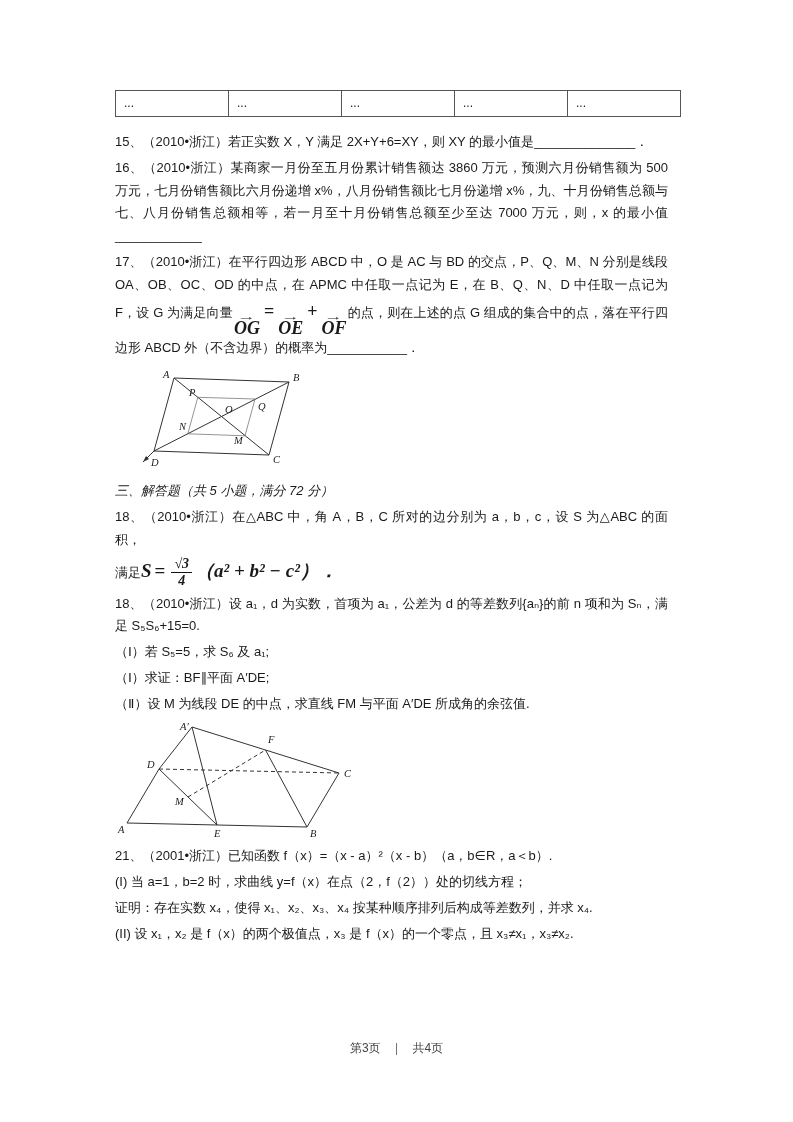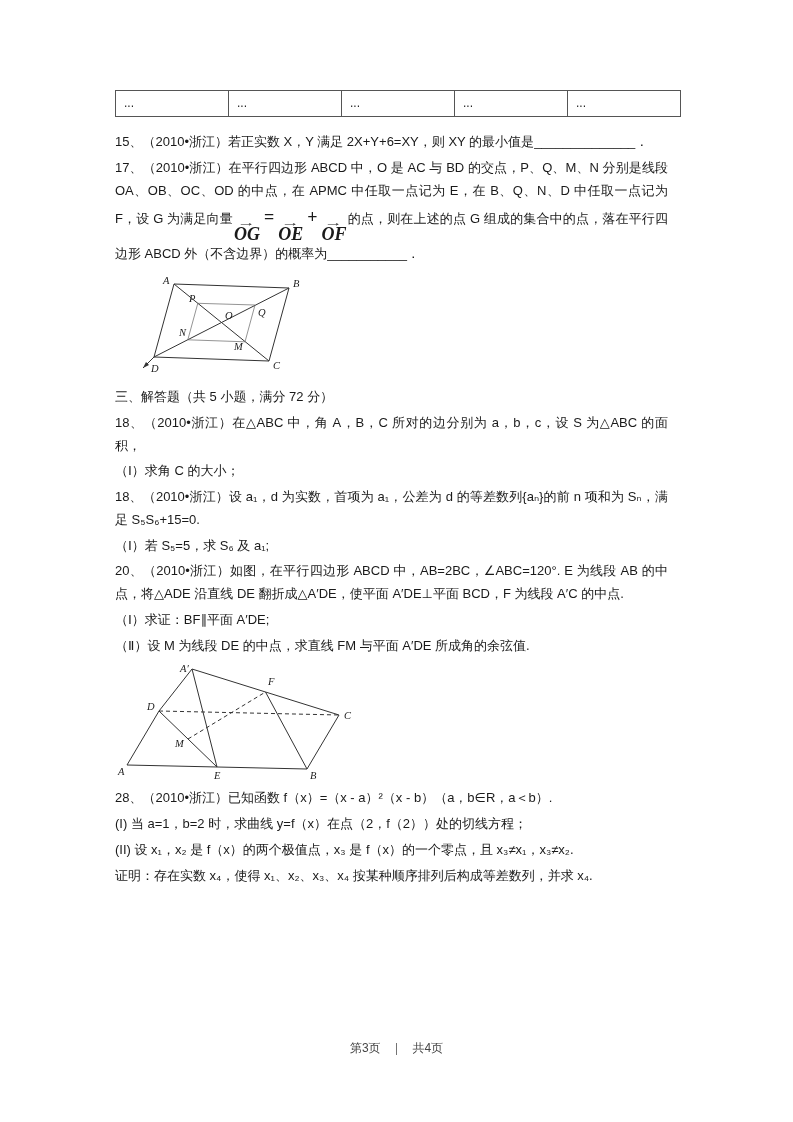--- a/index.html
+++ b/index.html
@@ -59,6 +59,7 @@
 
     <p class="para"><span>15、（2010•浙江）若正实数 X，Y 满足 2X+Y+6=XY，则 XY 的最小值是</span><span class="blank">______________．</span></p>
 
+    <p class="para"><span>16、（2010•浙江）某商家一月份至五月份累计销售额达 3860 万元，预测六月份销售额为 500 万元，七月份销售额比六月份递增 x%，八月份销售额比七月份递增 x%，九、十月份销售总额与七、八月份销售总额相等，若一月至十月份销售总额至少至达 7000 万元，则，x 的最小值</span><span class="blank">____________</span></p>
 
     <p class="para"><span>17、（2010•浙江）在平行四边形 ABCD 中，O 是 AC 与 BD 的交点，P、Q、M、N 分别是线段 OA、OB、OC、OD 的中点，在 APMC 中任取一点记为 E，在 B、Q、N、D 中任取一点记为 F，设 G 为满足向量</span><span class="math"><span class="vec">
             <span class="varrow">→</span>

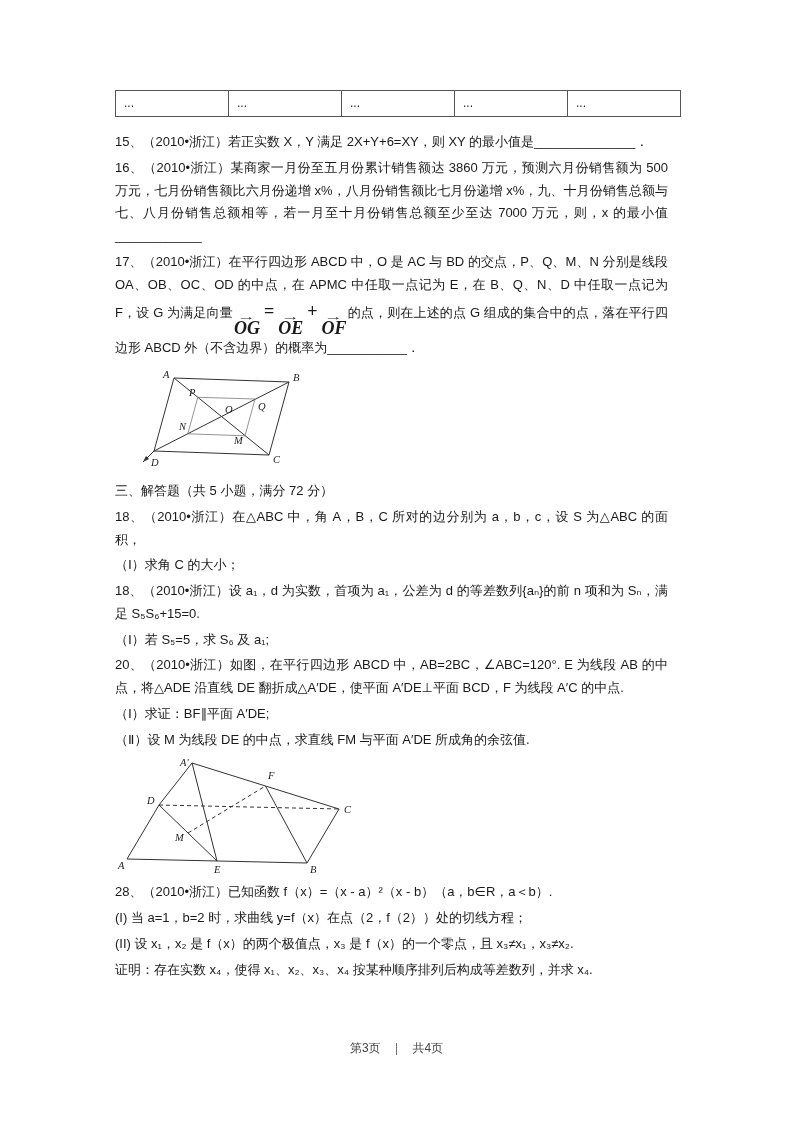--- a/index.html
+++ b/index.html
@@ -14,7 +14,7 @@
                     font-size:12px; vertical-align:middle; text-align:left; color:#222; }
   p.para { margin:0 13px 3px 0; }
   .blank { letter-spacing:0; }
-  .section-head { margin:14px 0 3px 0; }
+  .section-head { margin:14px 0 3px 0;font-style:italic; }
   
   .math { font-family:"Liberation Serif","DejaVu Serif",serif; font-weight:bold;
           font-style:italic; font-size:18px; white-space:nowrap; }

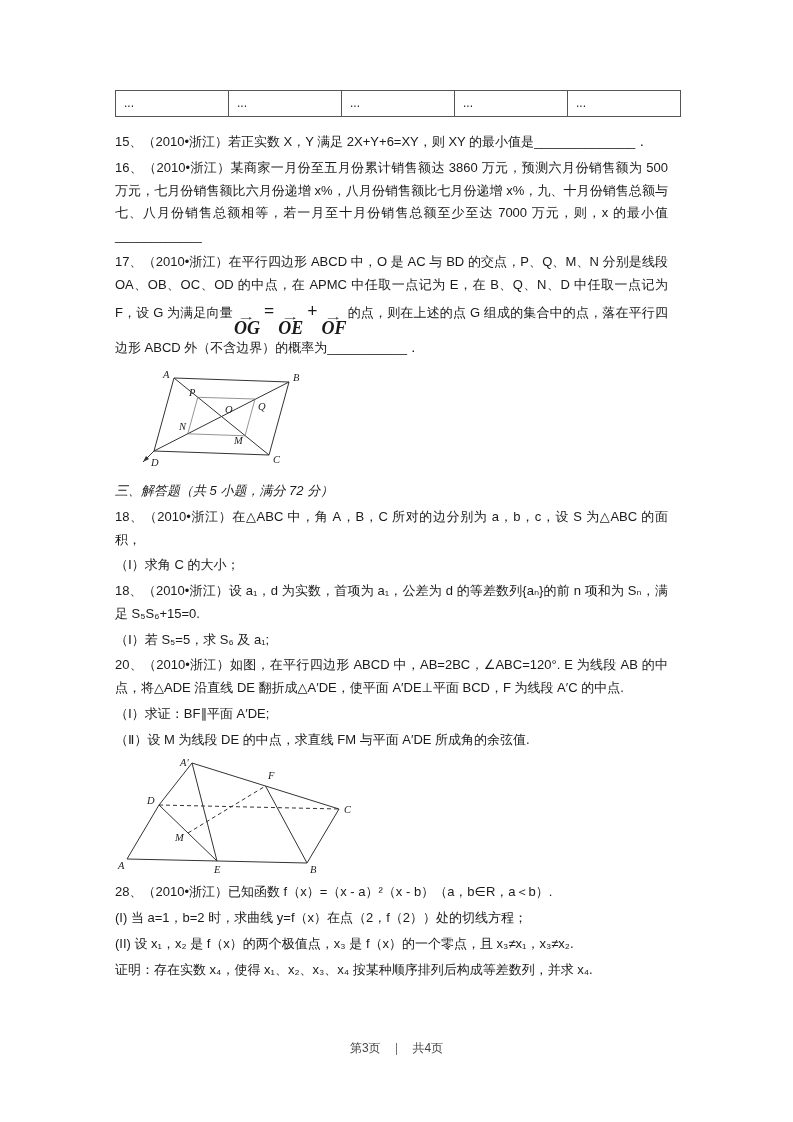--- a/index.html
+++ b/index.html
@@ -95,6 +95,10 @@
     <p class="para section-head">三、解答题（共 5 小题，满分 72 分）</p>
 
     <p class="para">18、（2010•浙江）在△ABC 中，角 A，B，C 所对的边分别为 a，b，c，设 S 为△ABC 的面积，</p>
+    <p class="para"><span>满足</span><span class="math-lg"><span>S</span><span class="mop">=</span><span class="frac">
+            <span class="num">√3</span>
+            <span class="den">4</span>
+          </span><span>（a² + b² − c²）．</span></span></p>
     <p class="para">（Ⅰ）求角 C 的大小；</p>
 
     <p class="para">18、（2010•浙江）设 a₁，d 为实数，首项为 a₁，公差为 d 的等差数列{aₙ}的前 n 项和为 Sₙ，满足 S₅S₆+15=0.</p>

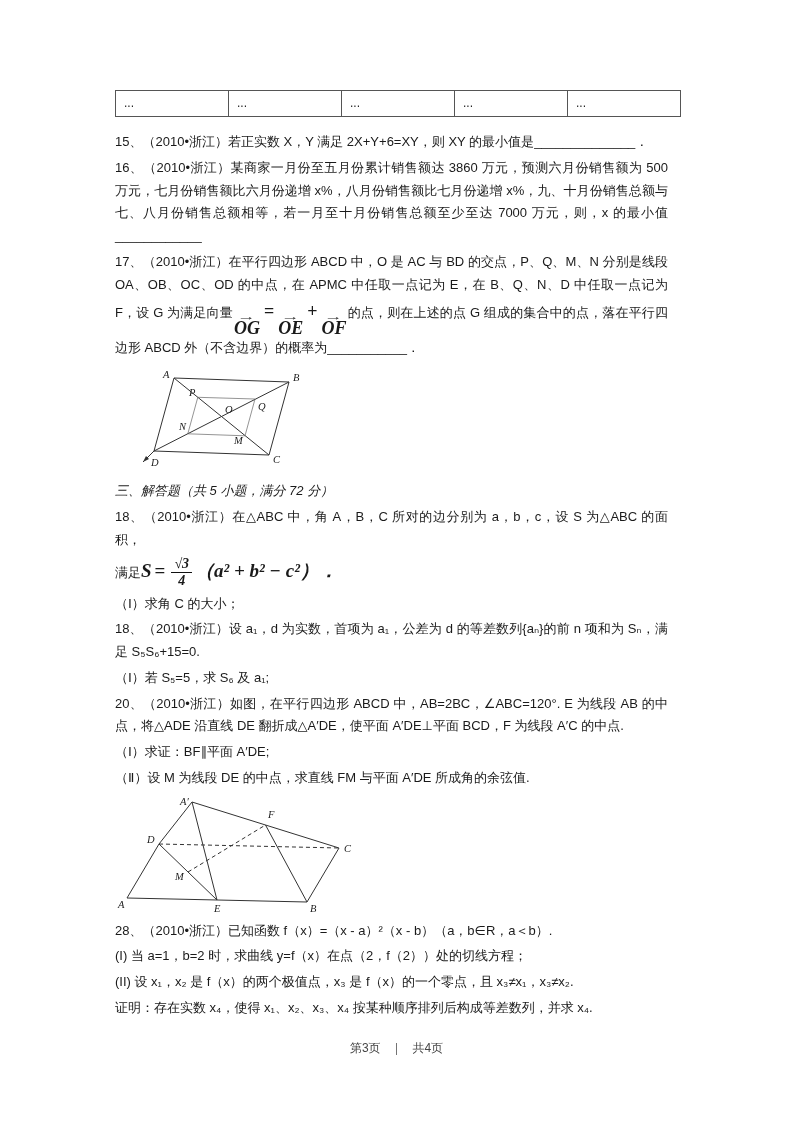--- a/index.html
+++ b/index.html
@@ -99,7 +99,6 @@
             <span class="num">√3</span>
             <span class="den">4</span>
           </span><span>（a² + b² − c²）．</span></span></p>
-    <p class="para">（Ⅰ）求角 C 的大小；</p>
 
     <p class="para">18、（2010•浙江）设 a₁，d 为实数，首项为 a₁，公差为 d 的等差数列{aₙ}的前 n 项和为 Sₙ，满足 S₅S₆+15=0.</p>
     <p class="para">（Ⅰ）若 S₅=5，求 S₆ 及 a₁;</p>

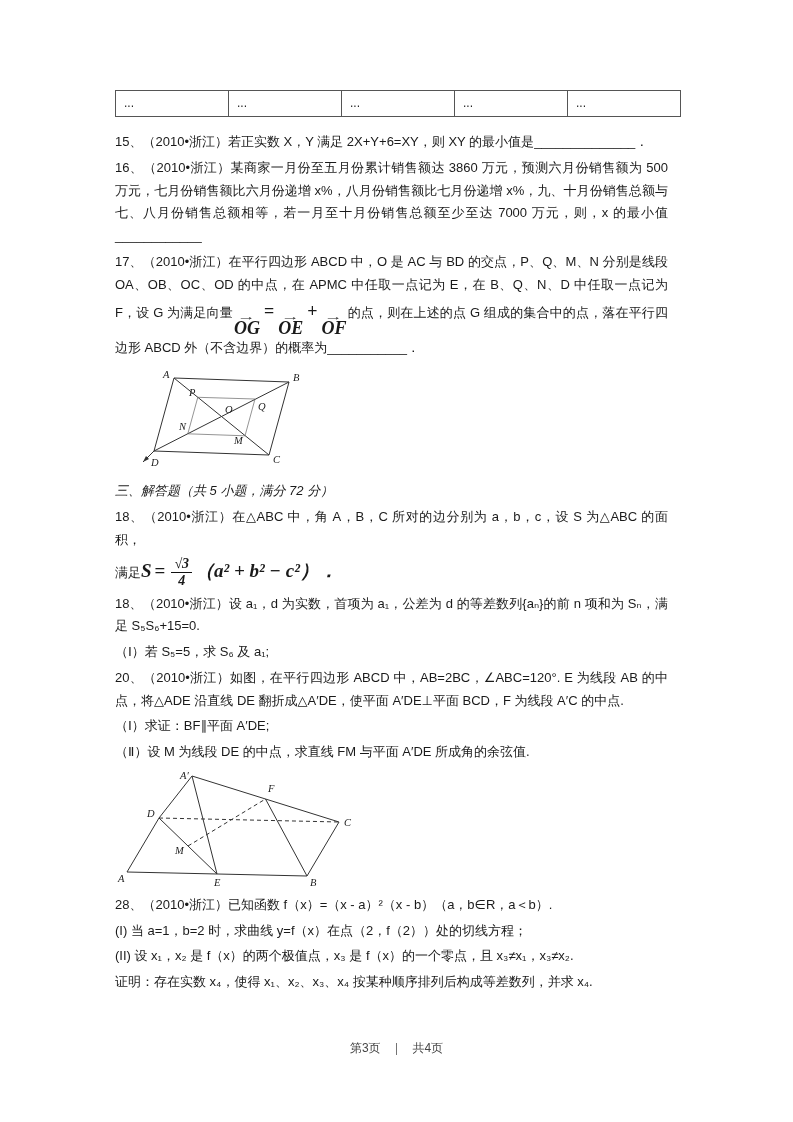--- a/index.html
+++ b/index.html
@@ -103,7 +103,6 @@
     <p class="para">18、（2010•浙江）设 a₁，d 为实数，首项为 a₁，公差为 d 的等差数列{aₙ}的前 n 项和为 Sₙ，满足 S₅S₆+15=0.</p>
     <p class="para">（Ⅰ）若 S₅=5，求 S₆ 及 a₁;</p>
 
-    <p class="para">20、（2010•浙江）如图，在平行四边形 ABCD 中，AB=2BC，∠ABC=120°. E 为线段 AB 的中点，将△ADE 沿直线 DE 翻折成△A′DE，使平面 A′DE⊥平面 BCD，F 为线段 A′C 的中点.</p>
     <p class="para">（Ⅰ）求证：BF∥平面 A′DE;</p>
     <p class="para">（Ⅱ）设 M 为线段 DE 的中点，求直线 FM 与平面 A′DE 所成角的余弦值.</p>
 

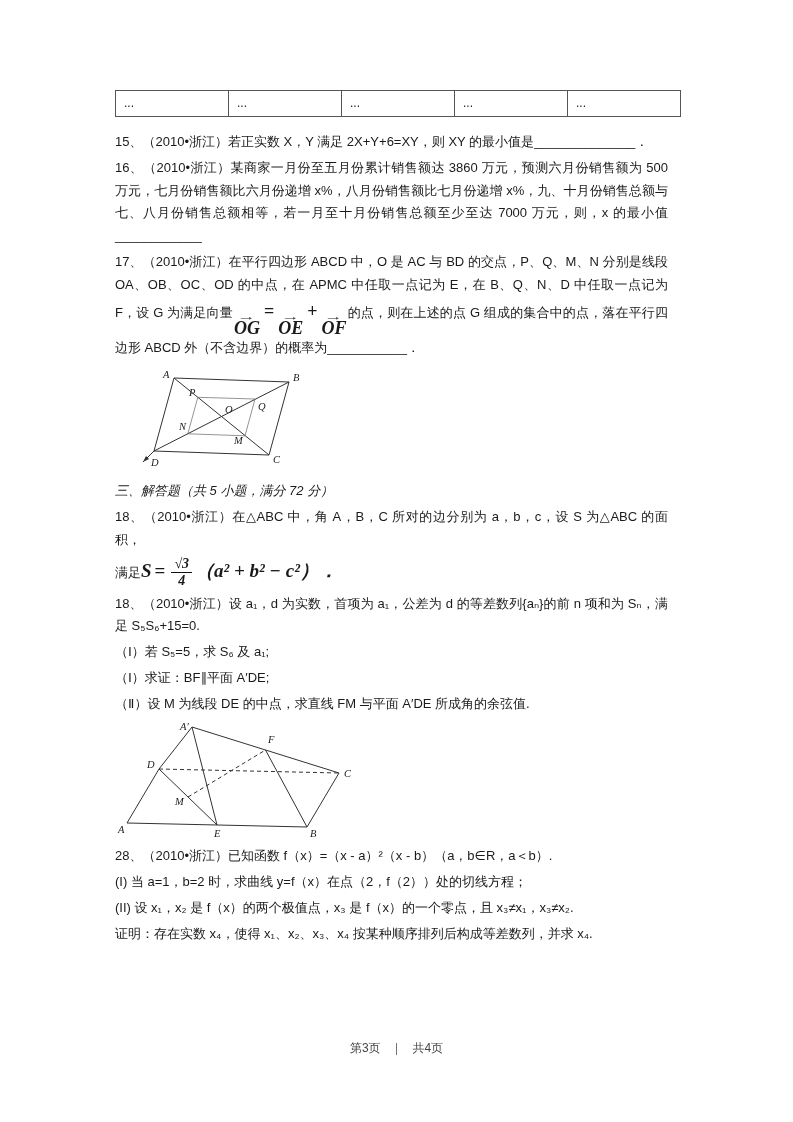--- a/index.html
+++ b/index.html
@@ -129,7 +129,7 @@
       <text x="1" y="112">A</text>
     </svg>
 
-    <p class="para">28、（2010•浙江）已知函数 f（x）=（x - a）²（x - b）（a，b∈R，a＜b）.</p>
+    <p class="para">21、（2001•浙江）已知函数 f（x）=（x - a）²（x - b）（a，b∈R，a＜b）.</p>
     <p class="para">(I) 当 a=1，b=2 时，求曲线 y=f（x）在点（2，f（2））处的切线方程；</p>
     <p class="para">(II) 设 x₁，x₂ 是 f（x）的两个极值点，x₃ 是 f（x）的一个零点，且 x₃≠x₁，x₃≠x₂.</p>
     <p class="para">证明：存在实数 x₄，使得 x₁、x₂、x₃、x₄ 按某种顺序排列后构成等差数列，并求 x₄.</p>

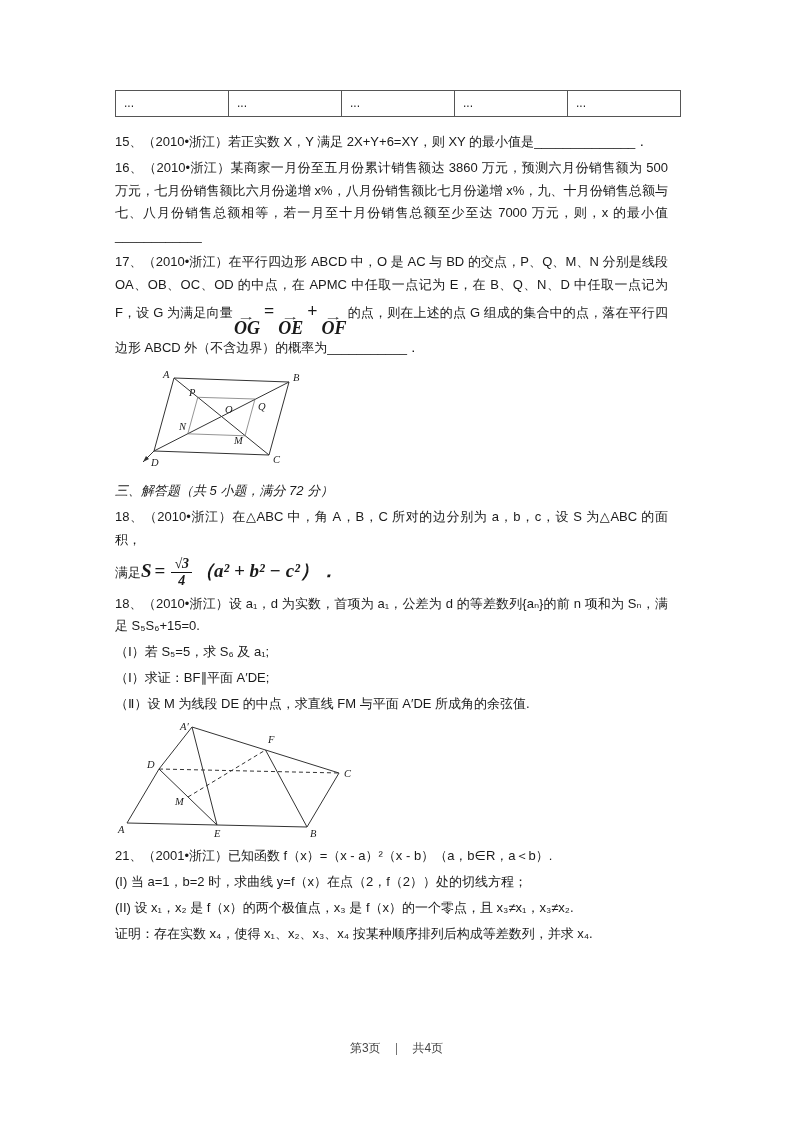--- a/index.html
+++ b/index.html
@@ -131,8 +131,8 @@
 
     <p class="para">21、（2001•浙江）已知函数 f（x）=（x - a）²（x - b）（a，b∈R，a＜b）.</p>
     <p class="para">(I) 当 a=1，b=2 时，求曲线 y=f（x）在点（2，f（2））处的切线方程；</p>
+    <p class="para">证明：存在实数 x₄，使得 x₁、x₂、x₃、x₄ 按某种顺序排列后构成等差数列，并求 x₄.</p>
     <p class="para">(II) 设 x₁，x₂ 是 f（x）的两个极值点，x₃ 是 f（x）的一个零点，且 x₃≠x₁，x₃≠x₂.</p>
-    <p class="para">证明：存在实数 x₄，使得 x₁、x₂、x₃、x₄ 按某种顺序排列后构成等差数列，并求 x₄.</p>
 
 
   </div>

